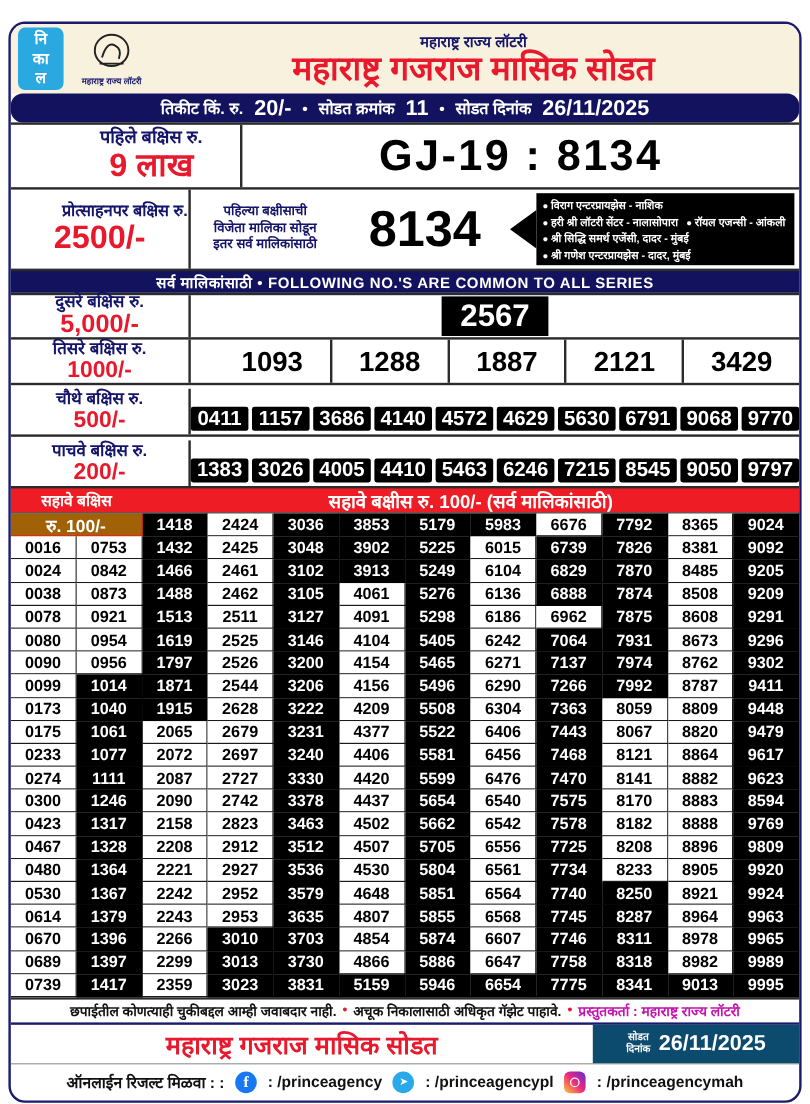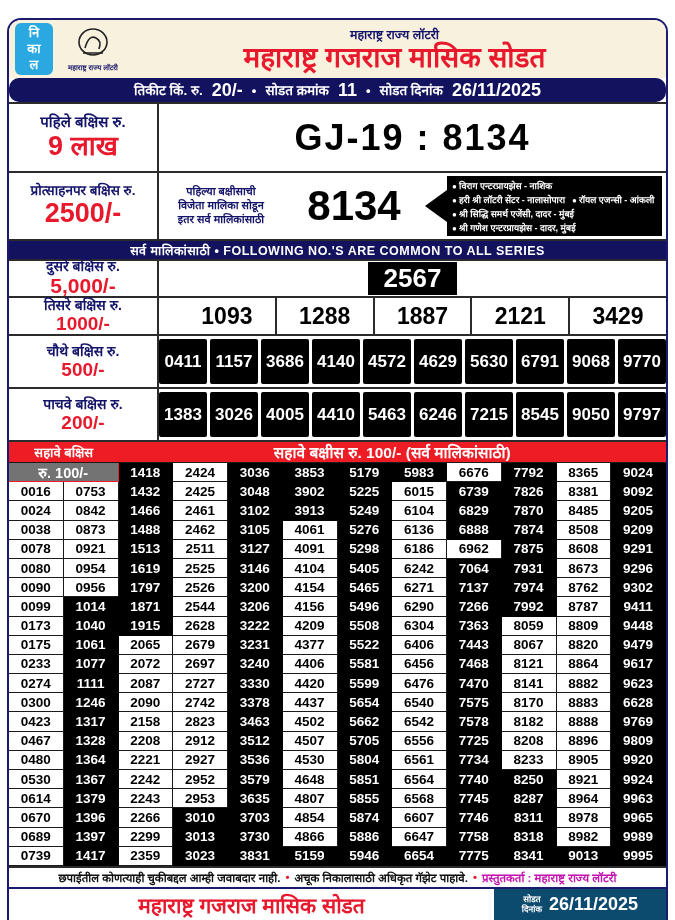--- a/index.html
+++ b/index.html
@@ -34,7 +34,7 @@
     align-items: center; justify-content: center; line-height: 1.15; }
   .plabel .l1 { color: #14146a; font-weight: 700; font-size: 14px; }
   .plabel .l2 { color: #e8192c; font-weight: 700; }
-  .row1 { height: 69px; }
+  .row1 { height: 54px; padding-left: 43px; }
   .row1 .l1 { font-size: 15px; } .row1 .l2 { font-size: 27px; }
   .first-result { flex: 1; display: flex; align-items: center; justify-content: center;
     font-size: 36px; font-weight: 800; letter-spacing: 2px; color: #000; }

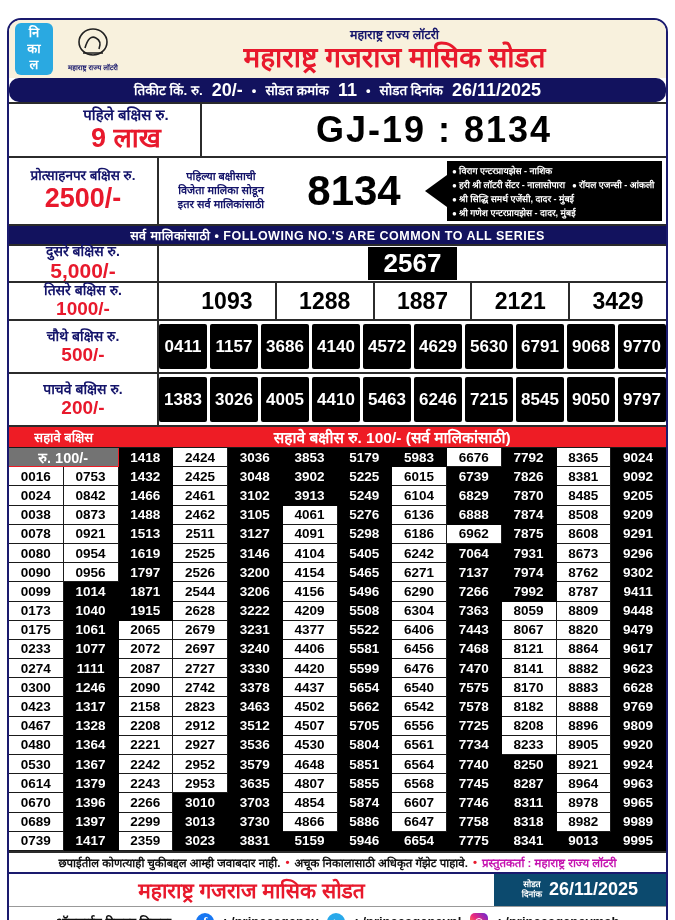--- a/index.html
+++ b/index.html
@@ -39,7 +39,7 @@
   .first-result { flex: 1; display: flex; align-items: center; justify-content: center;
     font-size: 36px; font-weight: 800; letter-spacing: 2px; color: #000; }
   .row2 { height: 68px; }
-  .row2 .l1 { font-size: 13.5px; } .row2 .l2 { font-size: 27px; }
+  .row2 .l1 { font-size: 13.5px; padding-left: 42px; } .row2 .l2 { font-size: 27px; }
   .note { width: 124px; display: flex; flex-direction: column; align-items: center; justify-content: center;
     color: #14146a; font-weight: 700; font-size: 11px; line-height: 1.25; text-align: center; }
   .cons-num { width: 142px; display: flex; align-items: center; justify-content: center;

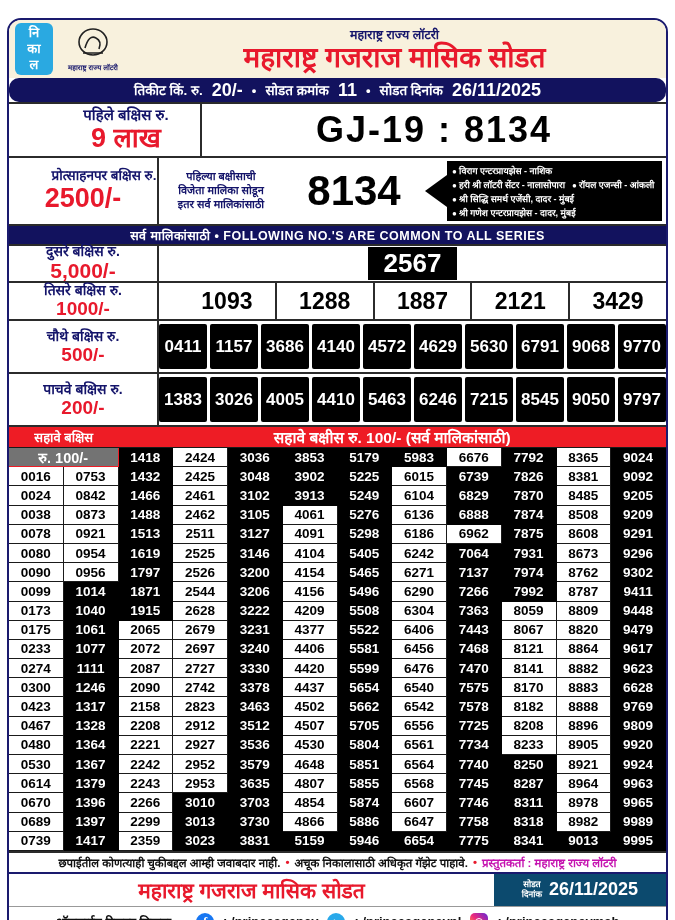--- a/index.html
+++ b/index.html
@@ -65,7 +65,7 @@
   .cell3 { flex: 1; display: flex; align-items: center; justify-content: center;
     font-weight: 700; font-size: 23px; border-left: 2px solid #2b2b2b; }
   .cell3:first-child { border-left: none; margin-left: 20px; }
-  .row-fourth, .row-fifth { height: 53px; }
+  .row-fourth, .row-fifth { height: 43px; align-items: flex-end; }
   .row-fourth .l1, .row-fifth .l1 { font-size: 14px; }
   .row-fourth .l2, .row-fifth .l2 { font-size: 19px; }
   .chips { flex: 1; display: flex; gap: 3px; padding: 3px 0; }

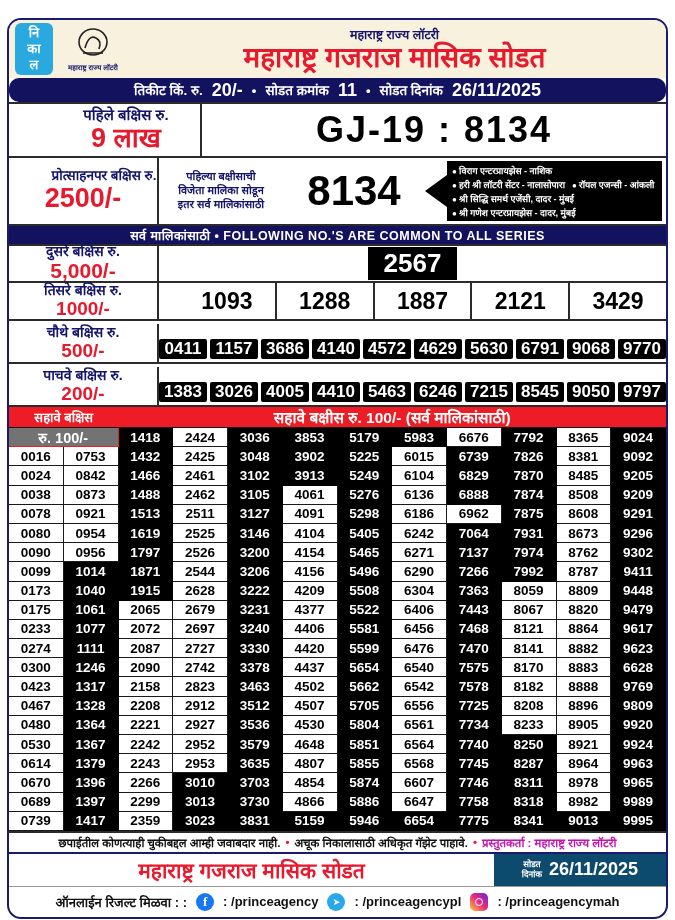--- a/index.html
+++ b/index.html
@@ -83,7 +83,7 @@
     font-size: 13.5px; border-right: 1px solid #1a1a1a; border-bottom: 1px solid #1a1a1a; }
   .ncell.w { background: #fff; color: #000; }
   .ncell.b { background: #000; color: #fff; border-color: #000; }
-  .redcell { grid-column: 1 / span 2; background: #737373; color: #fff; font-weight: 700;
+  .redcell { grid-column: 1 / span 2; background: #a16207; color: #fff; font-weight: 700;
     font-size: 14.5px; display: flex; align-items: center; justify-content: center;
     border-right: 1px solid #ee1c25; border-bottom: 1px solid #ee1c25; }
   

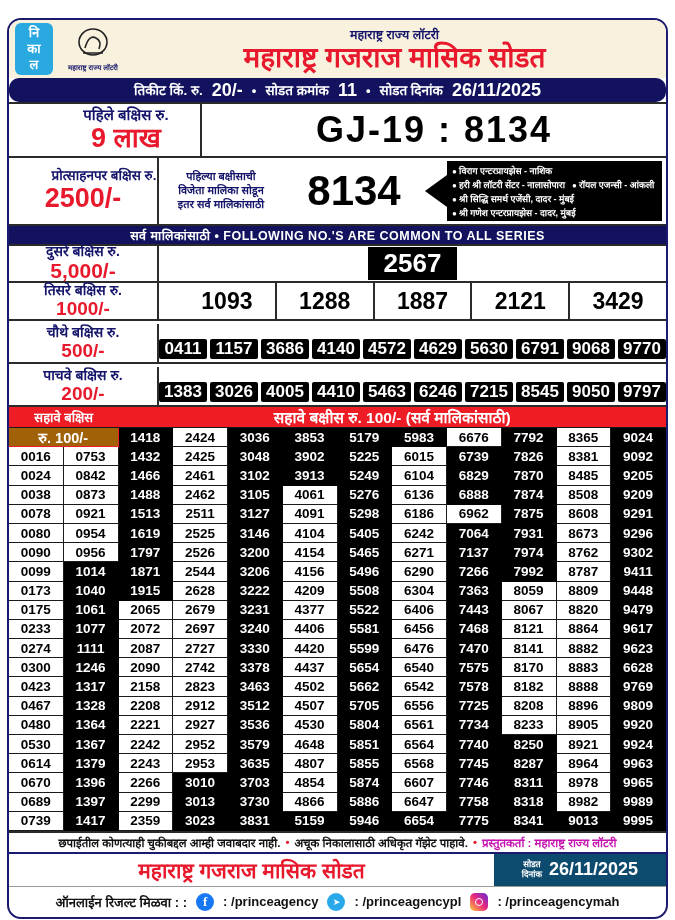--- a/index.html
+++ b/index.html
@@ -398,7 +398,7 @@
       <div class="ncell b">7575</div>
       <div class="ncell w">8170</div>
       <div class="ncell w">8883</div>
-      <div class="ncell b">6628</div>
+      <div class="ncell b">8594</div>
       <div class="ncell w">0423</div>
       <div class="ncell b">1317</div>
       <div class="ncell w">2158</div>

